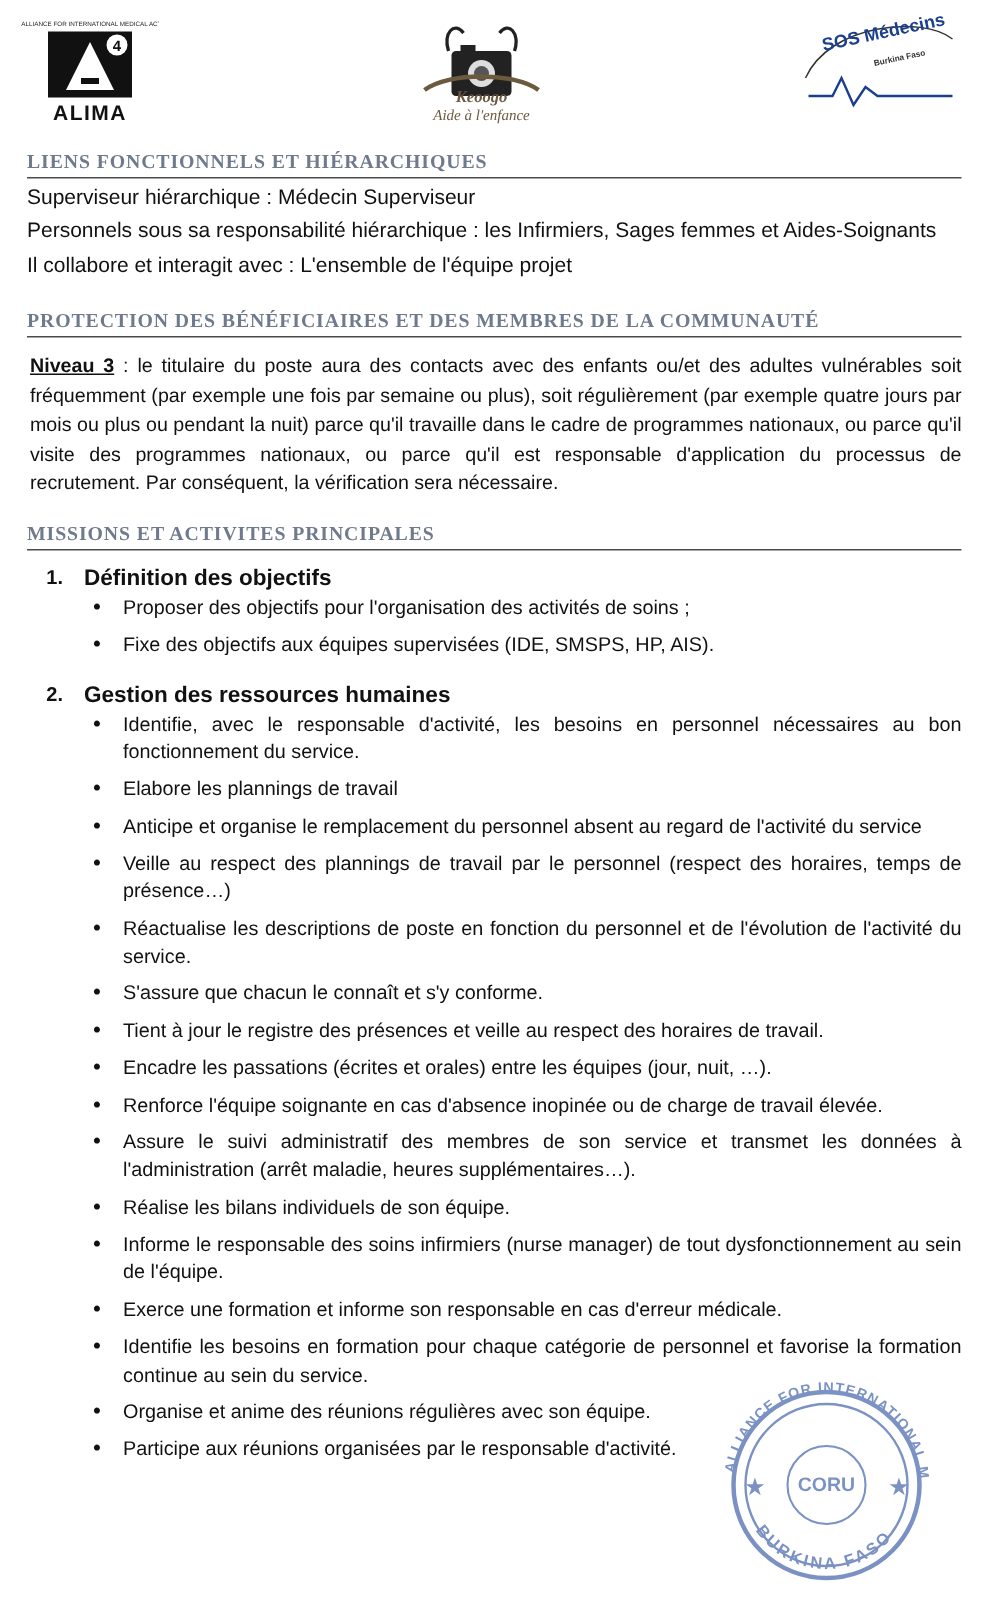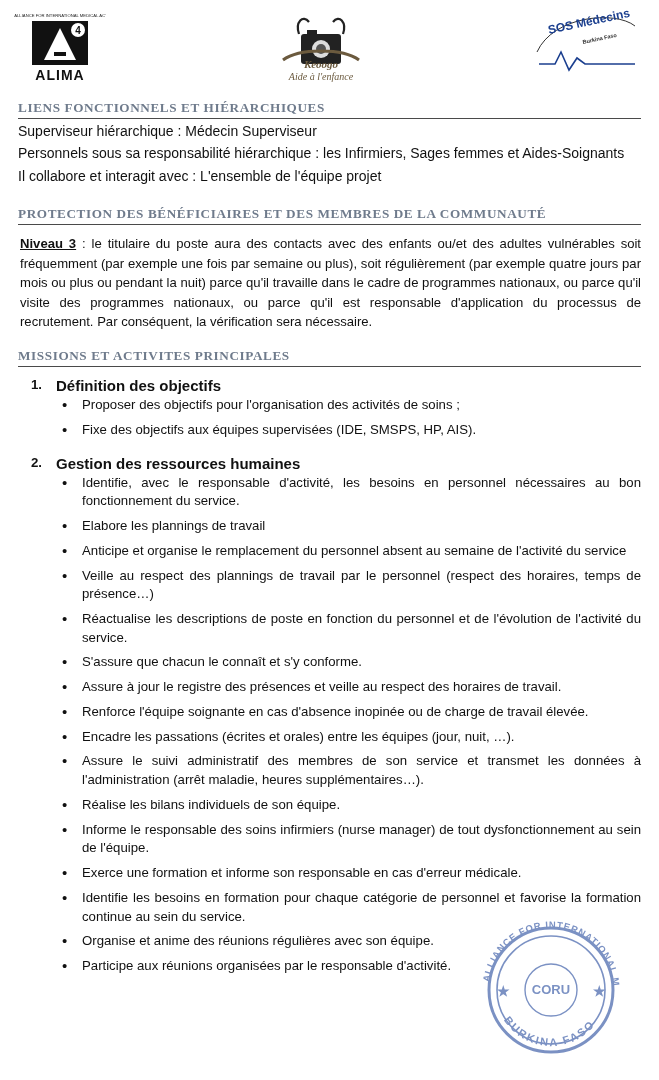--- a/index.html
+++ b/index.html
@@ -205,7 +205,7 @@
       <ul class="sublist">
         <li>Identifie, avec le responsable d'activité, les besoins en personnel nécessaires au bon fonctionnement du service.</li>
         <li>Elabore les plannings de travail</li>
-        <li>Anticipe et organise le remplacement du personnel absent au semaine de l'activité du service</li>
+        <li>Anticipe et organise le remplacement du personnel absent au regard de l'activité du service</li>
         <li>Veille au respect des plannings de travail par le personnel (respect des horaires, temps de présence…)</li>
         <li>Réactualise les descriptions de poste en fonction du personnel et de l'évolution de l'activité du service.</li>
         <li>S'assure que chacun le connaît et s'y conforme.</li>

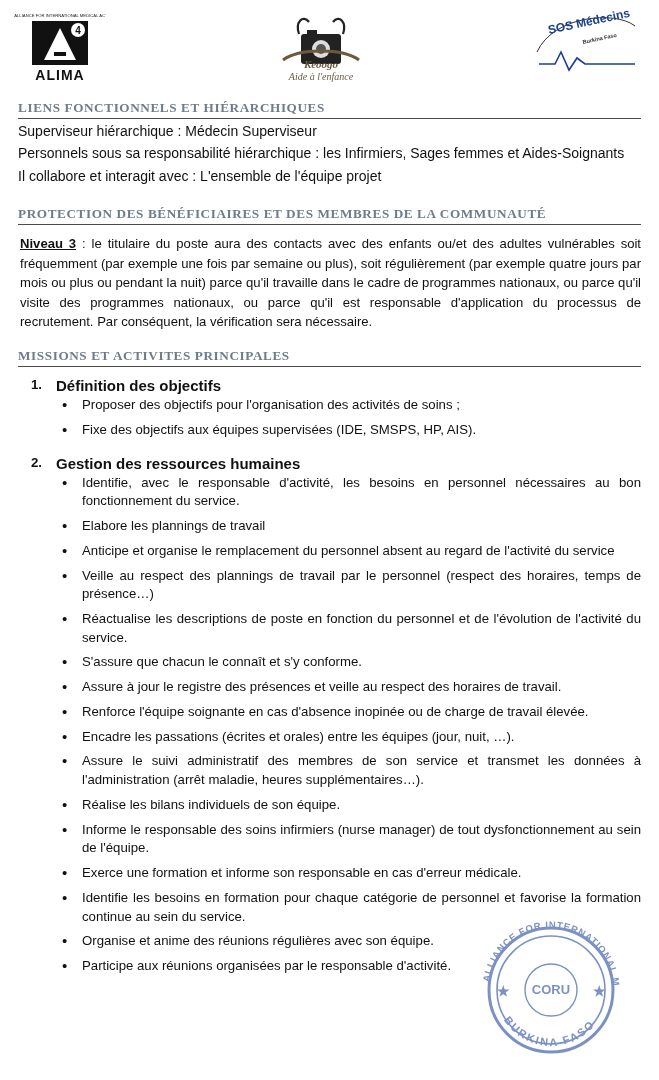--- a/index.html
+++ b/index.html
@@ -209,7 +209,7 @@
         <li>Veille au respect des plannings de travail par le personnel (respect des horaires, temps de présence…)</li>
         <li>Réactualise les descriptions de poste en fonction du personnel et de l'évolution de l'activité du service.</li>
         <li>S'assure que chacun le connaît et s'y conforme.</li>
-        <li>Assure à jour le registre des présences et veille au respect des horaires de travail.</li>
+        <li>Tient à jour le registre des présences et veille au respect des horaires de travail.</li>
         <li>Renforce l'équipe soignante en cas d'absence inopinée ou de charge de travail élevée.</li>
         <li>Encadre les passations (écrites et orales) entre les équipes (jour, nuit, …).</li>
         <li>Assure le suivi administratif des membres de son service et transmet les données à l'administration (arrêt maladie, heures supplémentaires…).</li>

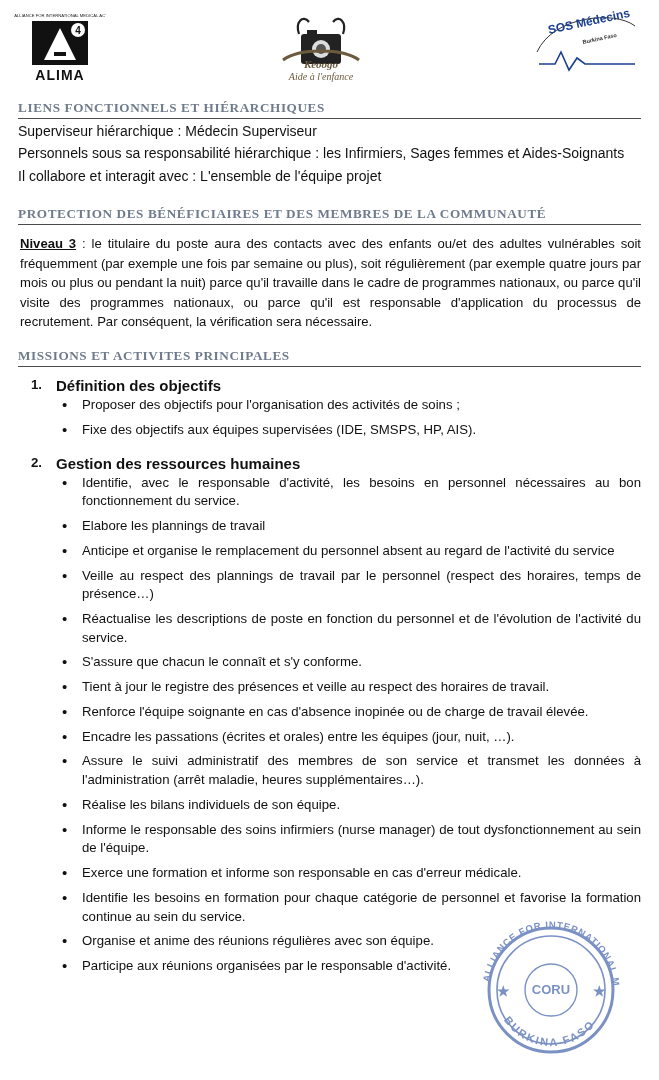--- a/index.html
+++ b/index.html
@@ -210,8 +210,8 @@
         <li>Réactualise les descriptions de poste en fonction du personnel et de l'évolution de l'activité du service.</li>
         <li>S'assure que chacun le connaît et s'y conforme.</li>
         <li>Tient à jour le registre des présences et veille au respect des horaires de travail.</li>
+        <li>Encadre les passations (écrites et orales) entre les équipes (jour, nuit, …).</li>
         <li>Renforce l'équipe soignante en cas d'absence inopinée ou de charge de travail élevée.</li>
-        <li>Encadre les passations (écrites et orales) entre les équipes (jour, nuit, …).</li>
         <li>Assure le suivi administratif des membres de son service et transmet les données à l'administration (arrêt maladie, heures supplémentaires…).</li>
         <li>Réalise les bilans individuels de son équipe.</li>
         <li>Informe le responsable des soins infirmiers (nurse manager) de tout dysfonctionnement au sein de l'équipe.</li>

